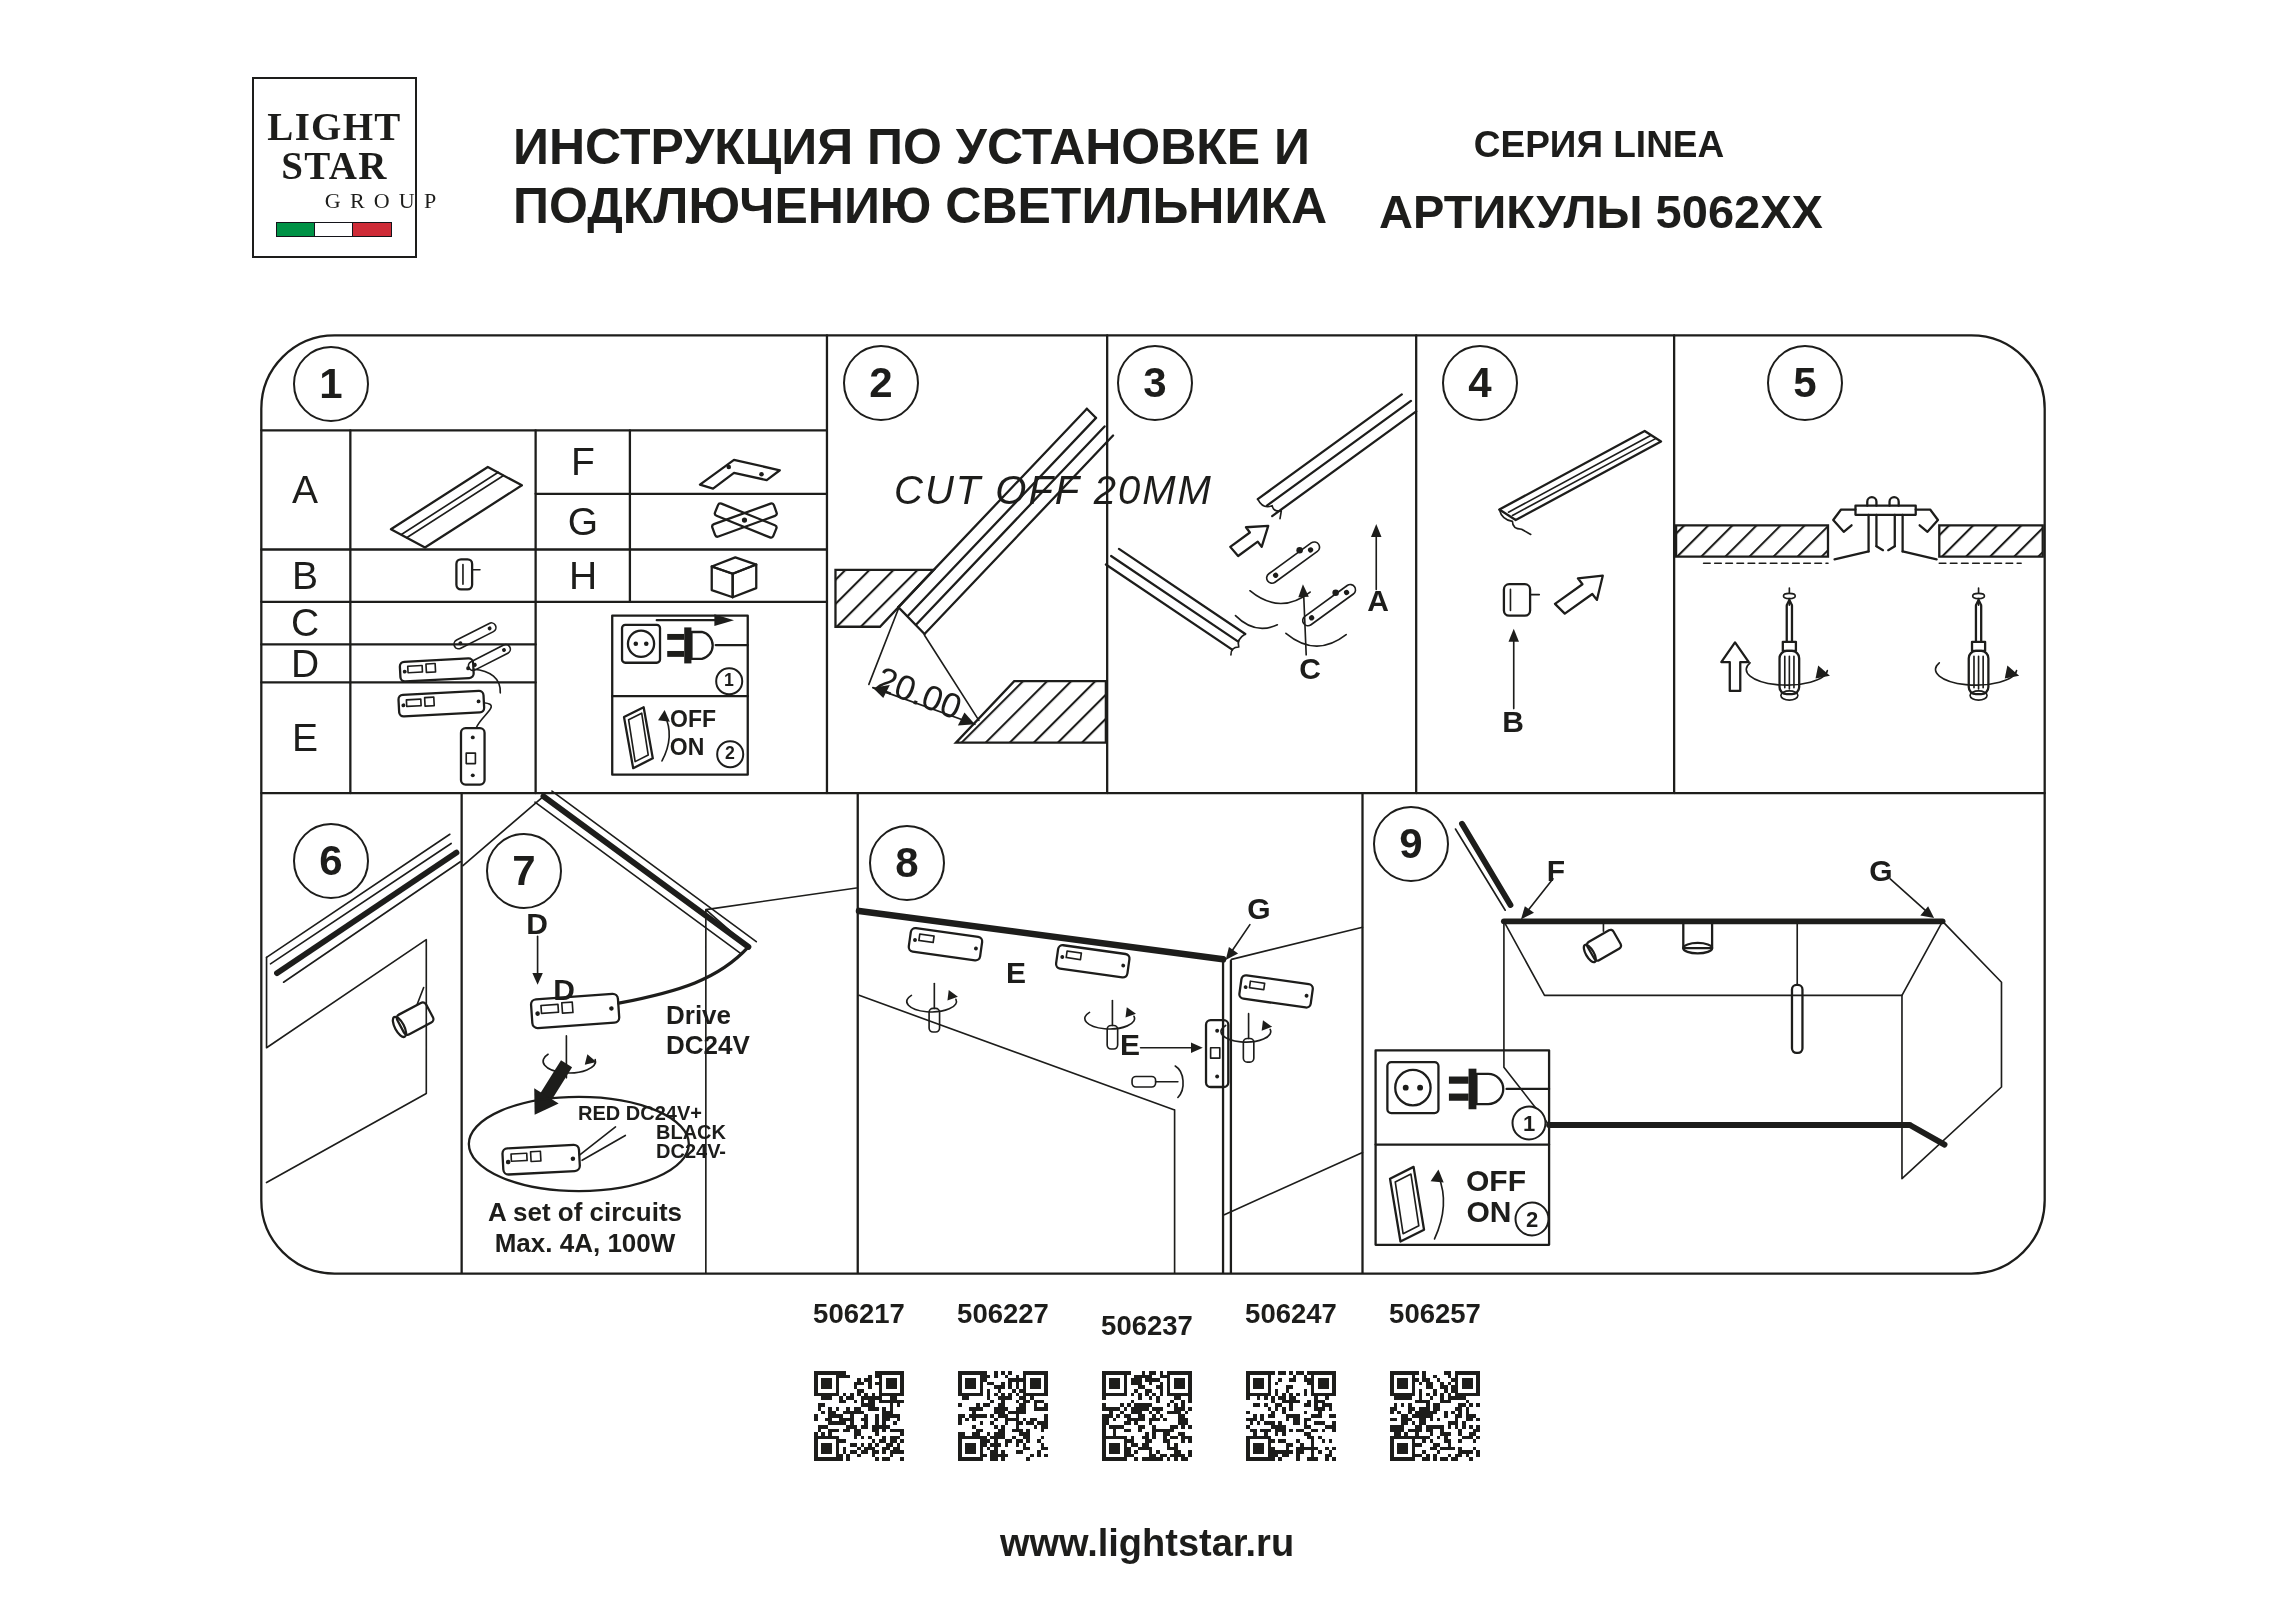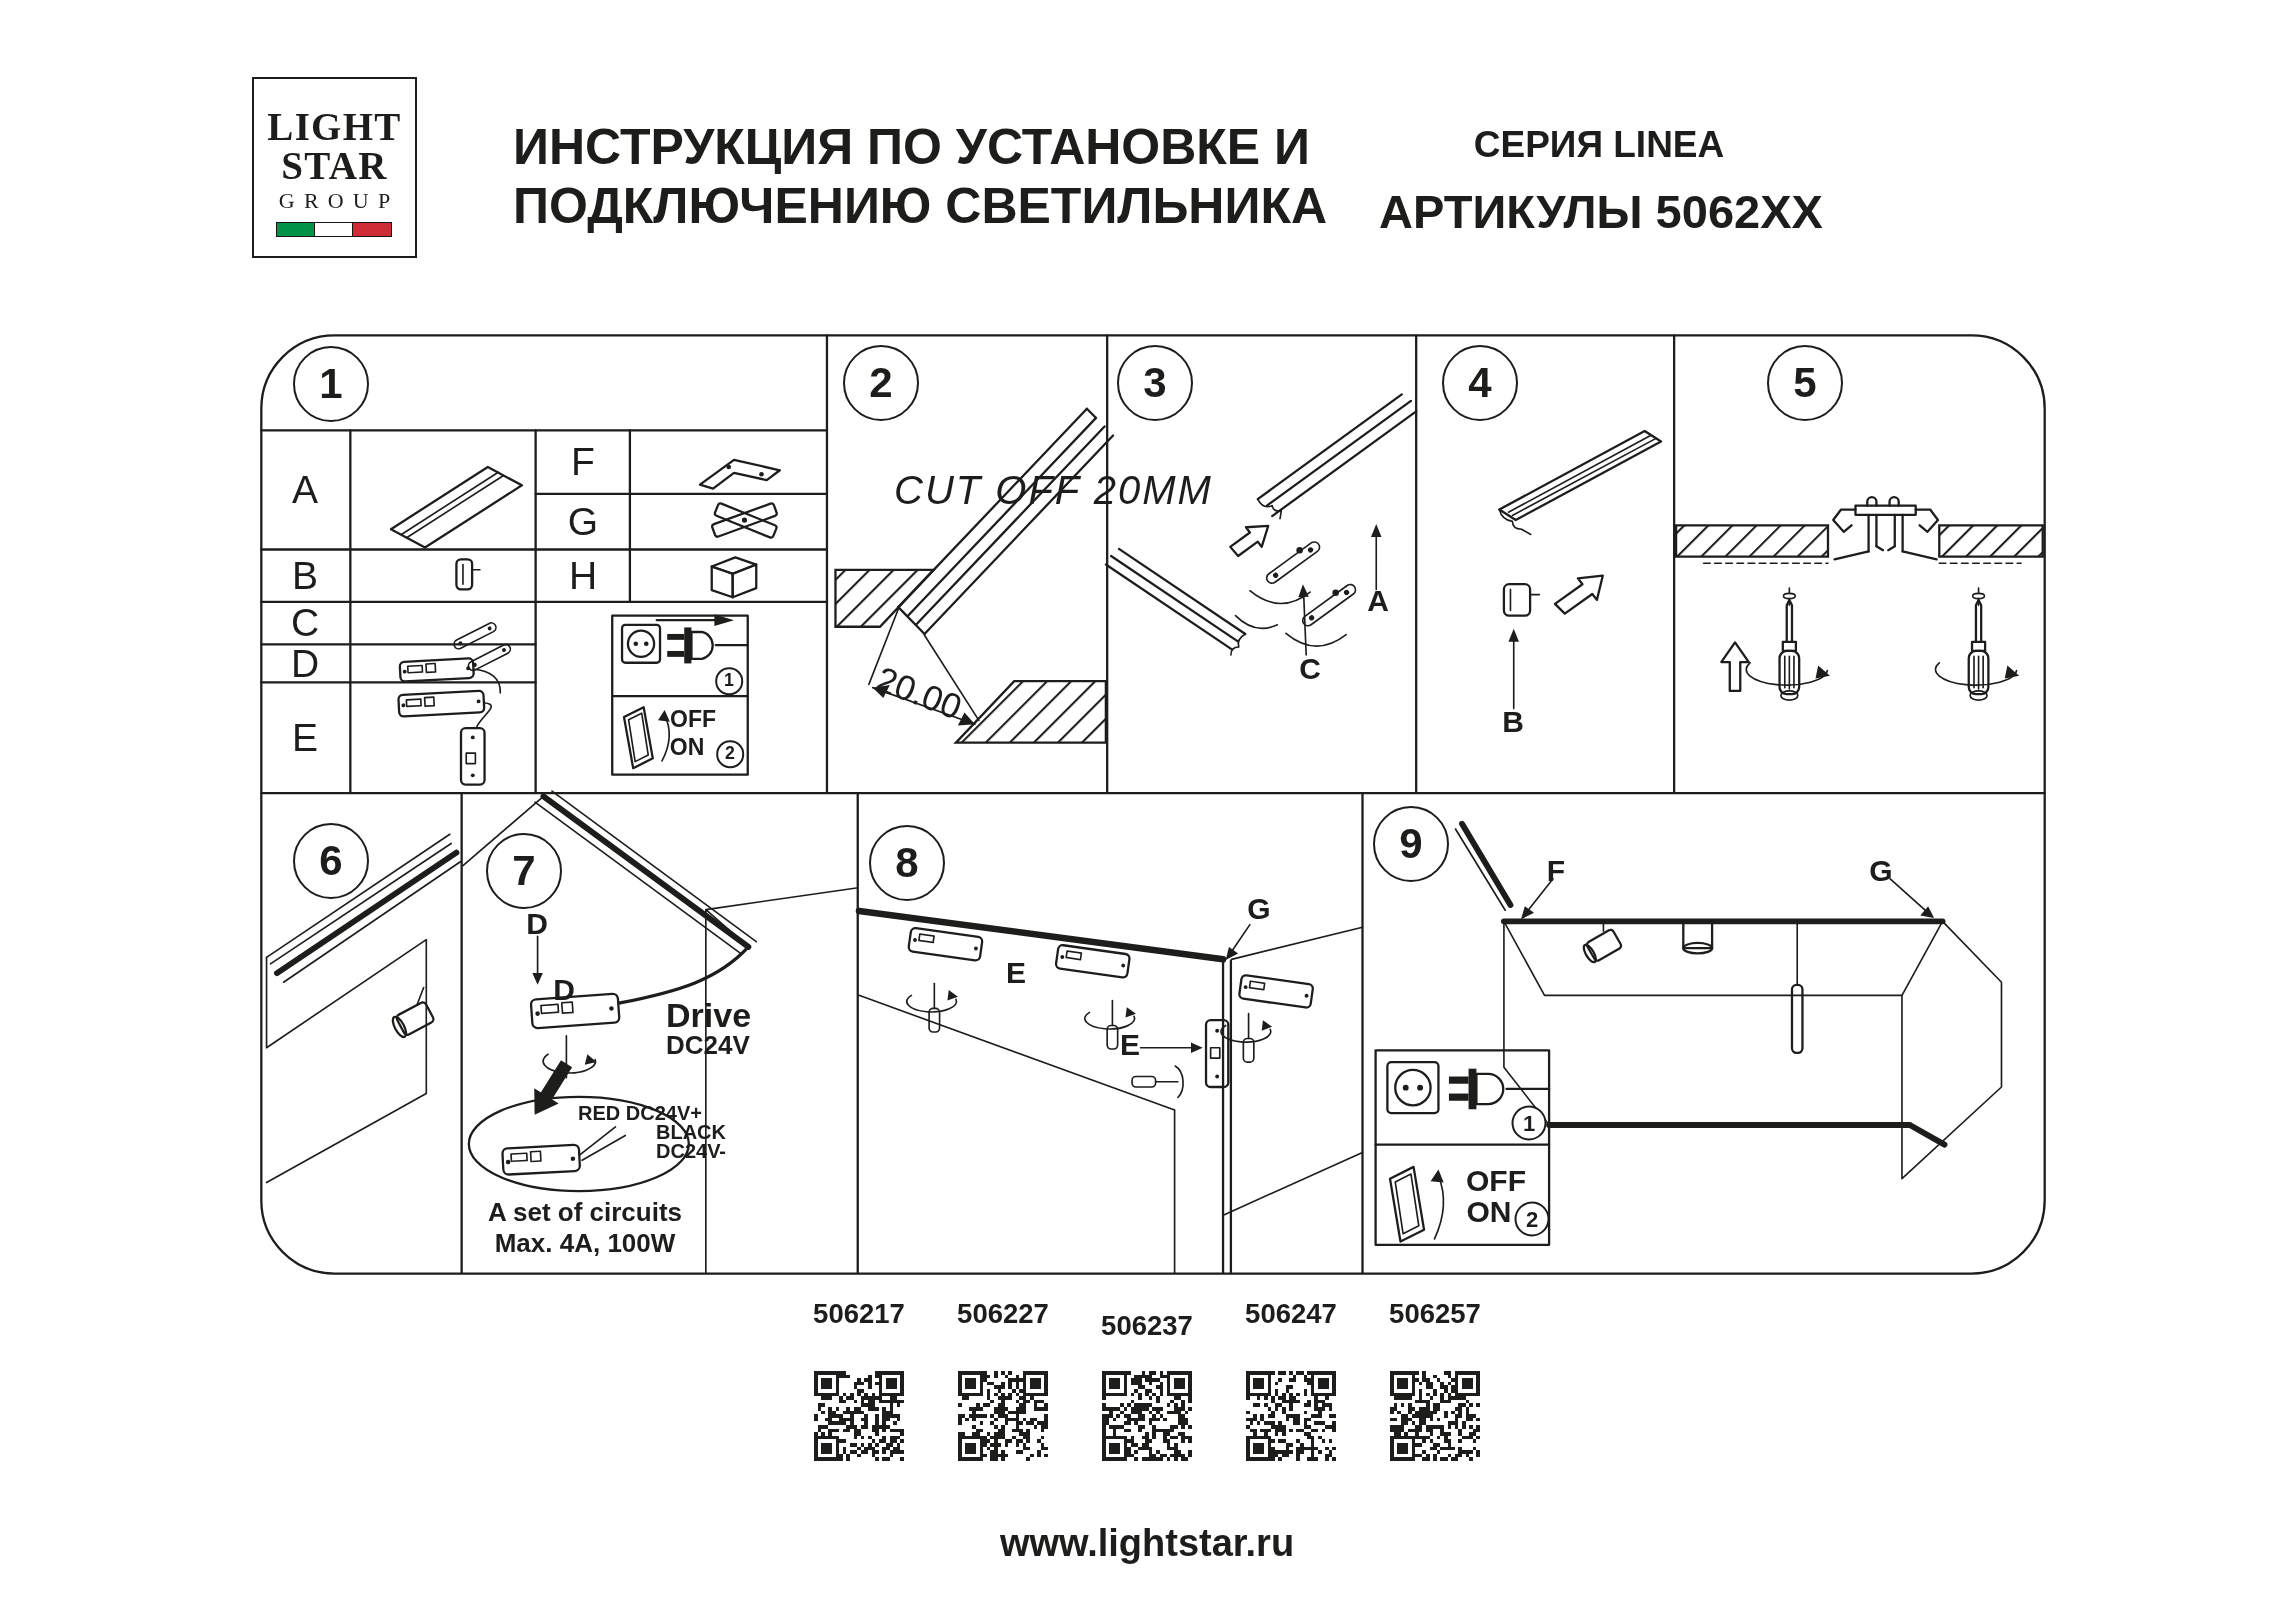--- a/index.html
+++ b/index.html
@@ -44,7 +44,7 @@
   <div class="logo-box">
     <div class="logo-line" style="top:25px;font-size:39px;font-family:Liberation Serif, serif;">LIGHT</div>
     <div class="logo-line" style="top:64px;font-size:39px;">STAR</div>
-    <div class="logo-line" style="top:109px;font-size:22px;font-weight:normal;letter-spacing:9.2px;text-indent:9.2px;">GROUP</div>
+    <div class="logo-line" style="top:109px;font-size:22px;font-weight:normal;letter-spacing:9.2px;text-indent:9.2px;padding-left:46px;">GROUP</div>
     <div class="flag">
       <span style="background:#009246;"></span>
       <span style="background:#ffffff;border-left:1.3px solid #14141a;border-right:1.3px solid #14141a;"></span>

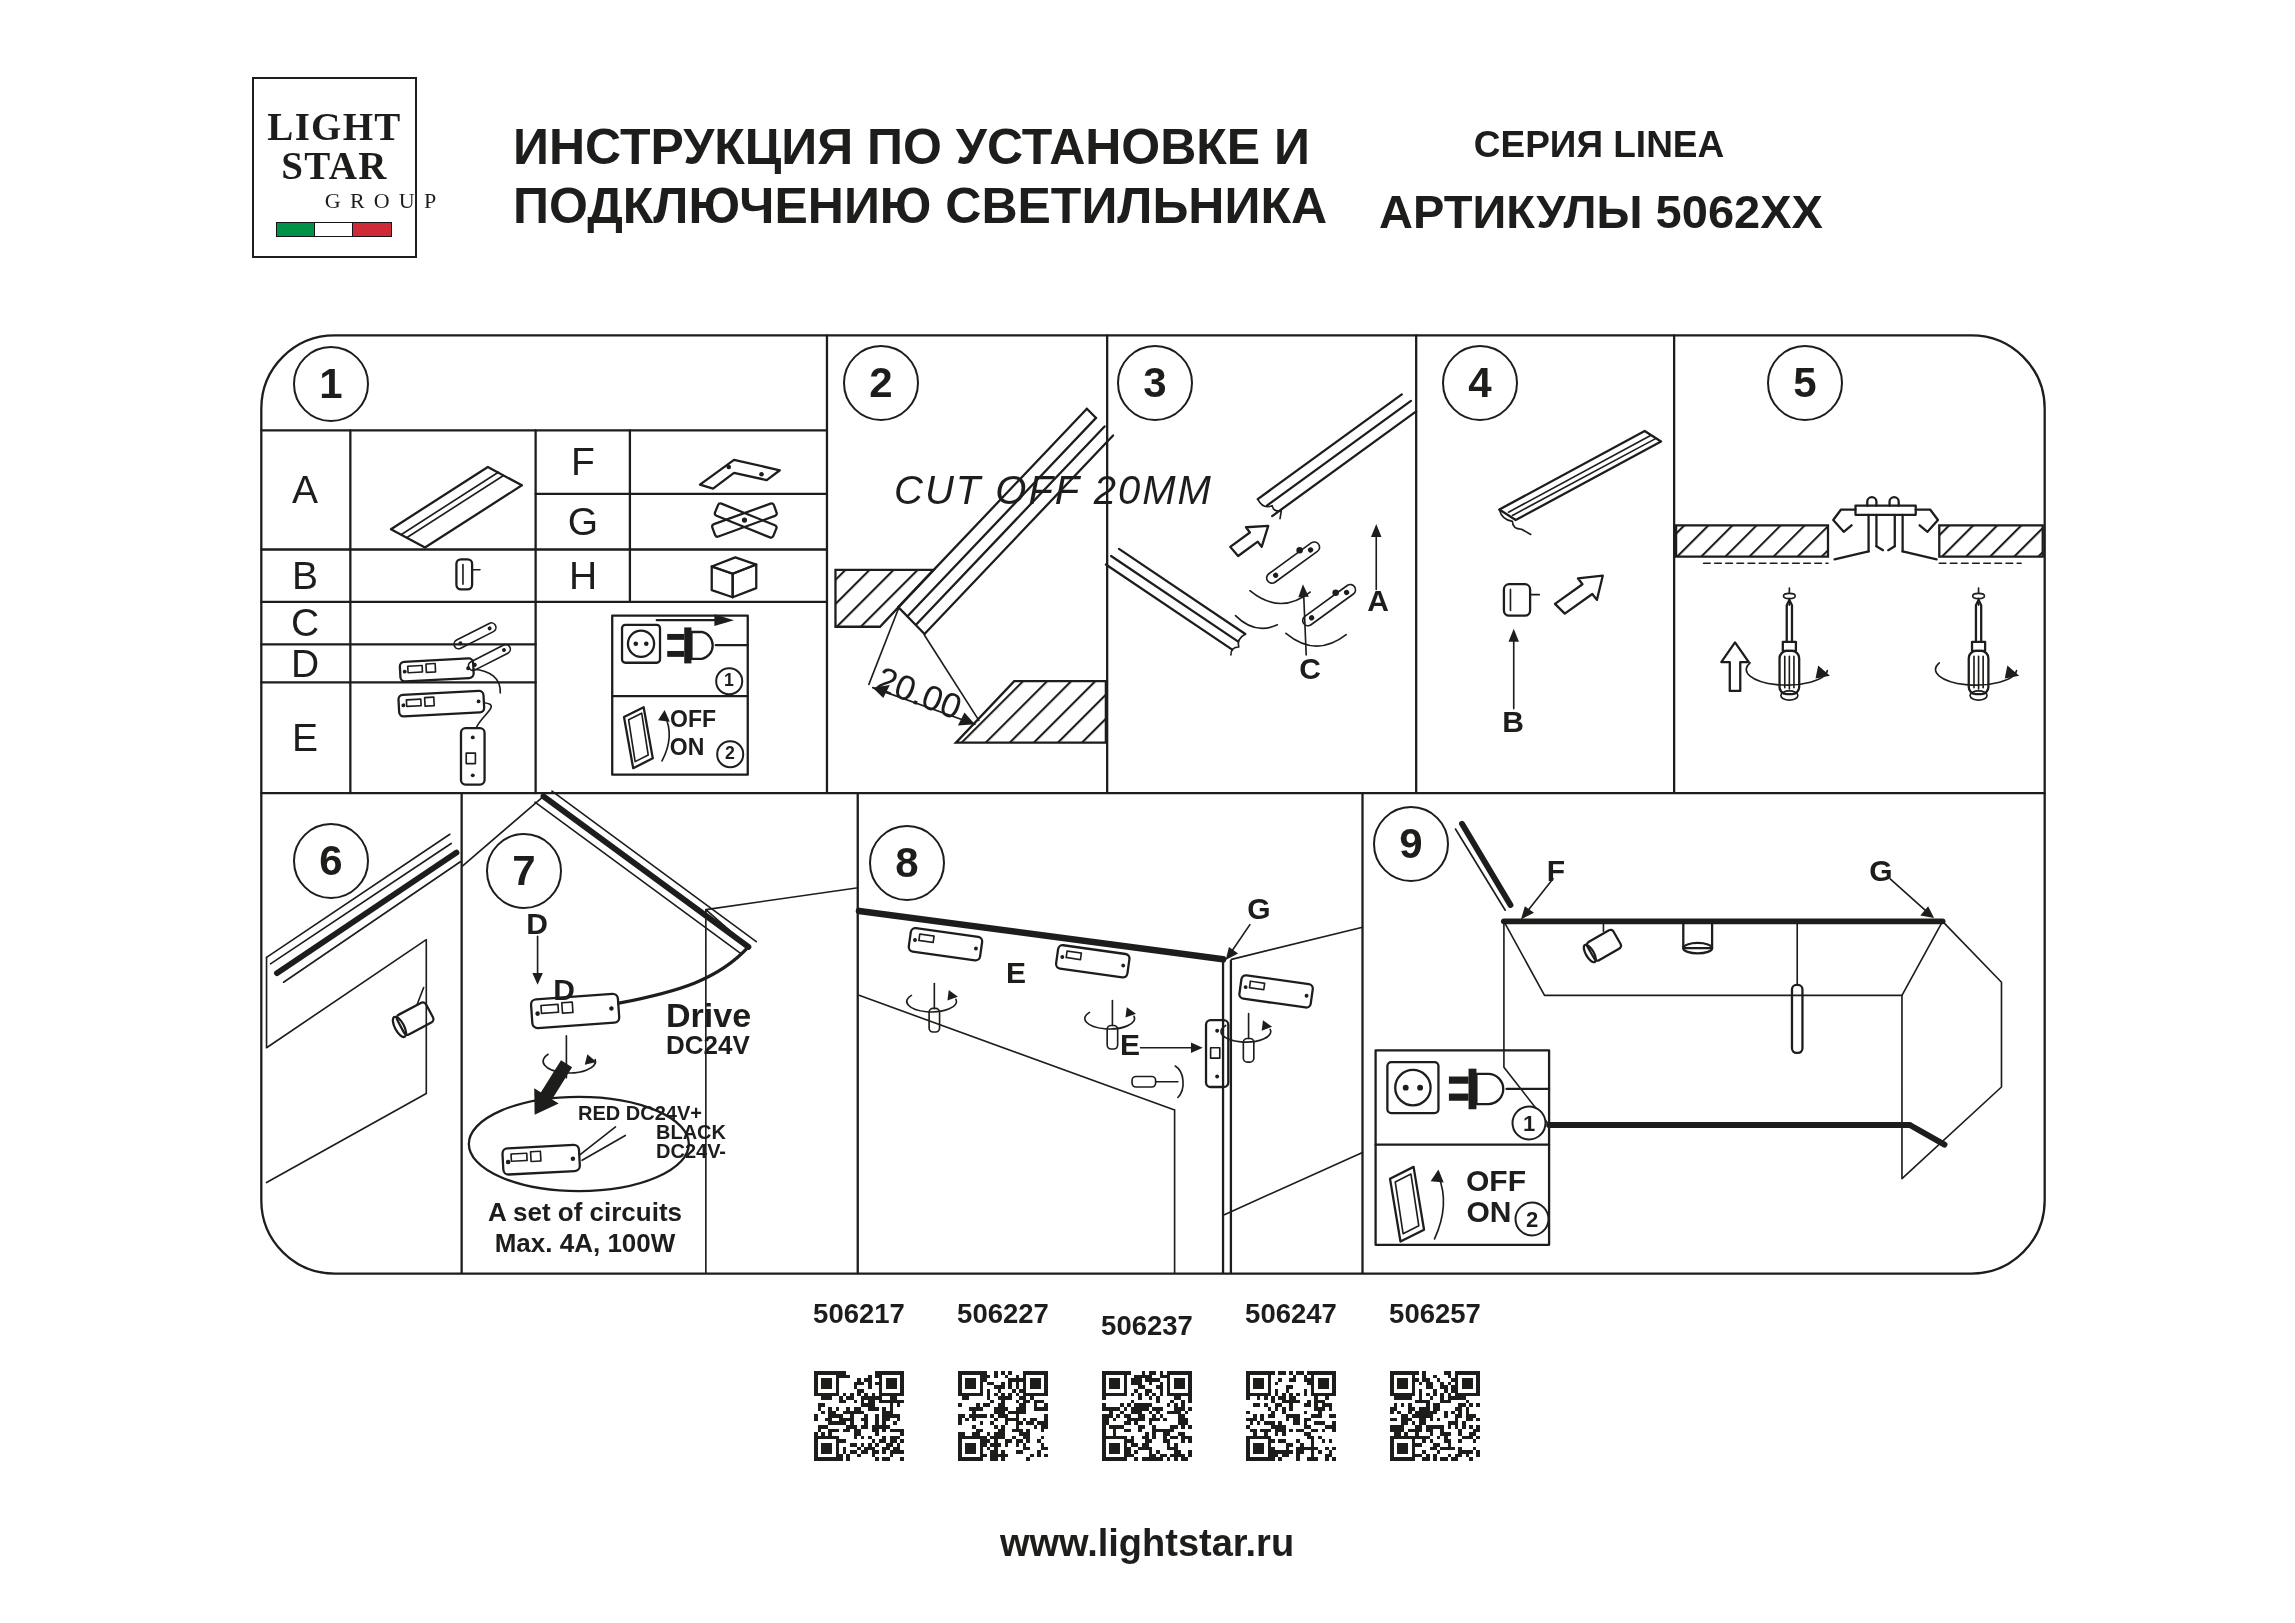--- a/index.html
+++ b/index.html
@@ -419,7 +419,7 @@
 
   <div class="cl" style="left:537px;top:924px;">D</div>
   <div class="cl" style="left:564px;top:990px;">D</div>
-  <div class="ll b" style="left:630px;top:1015px;font-size:34px;">Drive</div>
+  <div class="ll b" style="left:630px;top:1015px;font-size:26px;">Drive</div>
   <div class="ll b" style="left:630px;top:1045px;font-size:26px;">DC24V</div>
   <div class="ll b" style="left:542px;top:1113px;font-size:20px;">RED DC24V+</div>
   <div class="ll b" style="left:620px;top:1132px;font-size:20px;">BLACK</div>

